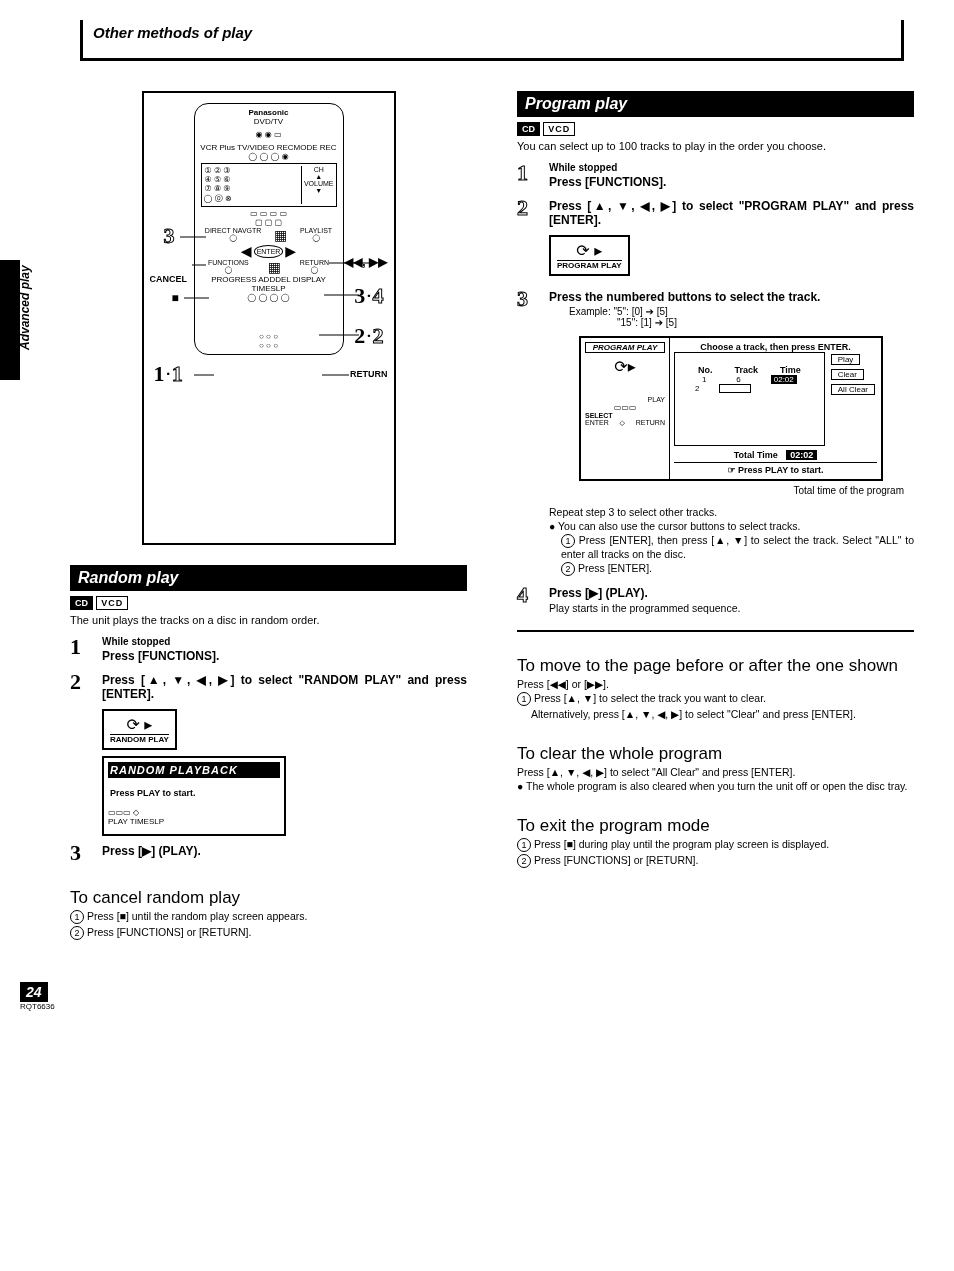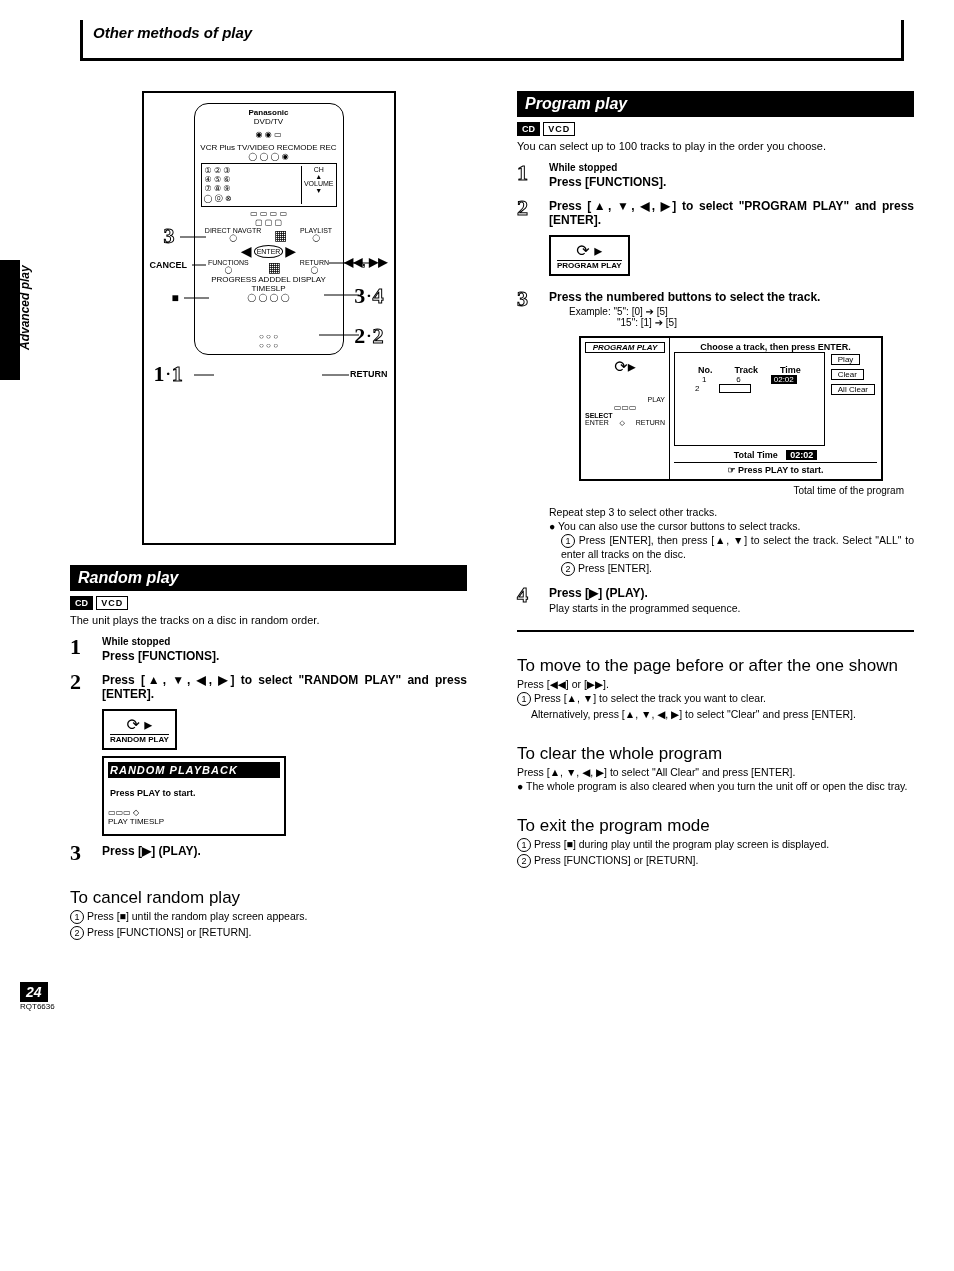--- a/index.html
+++ b/index.html
@@ -246,7 +246,7 @@
         </div>
 
         <div class="callout outline-num" style="top:130px;left:20px">3</div>
-        <div class="callout-label" style="top:167px;left:6px">CANCEL</div>
+        <div class="callout-label" style="top:181px;left:6px">CANCEL</div>
         <div class="callout-label" style="top:162px;right:6px;font-size:12px">◀◀, ▶▶</div>
         <div class="callout" style="top:190px;right:10px"><span class="solid-num">3</span>·<span class="outline-num">4</span></div>
         <div class="callout" style="top:230px;right:10px"><span class="solid-num">2</span>·<span class="outline-num">2</span></div>

